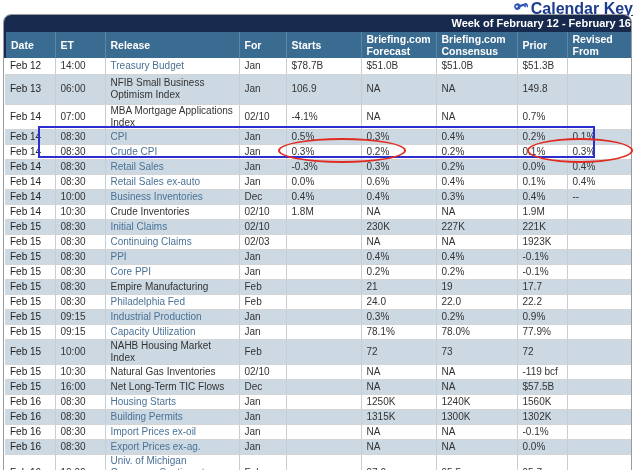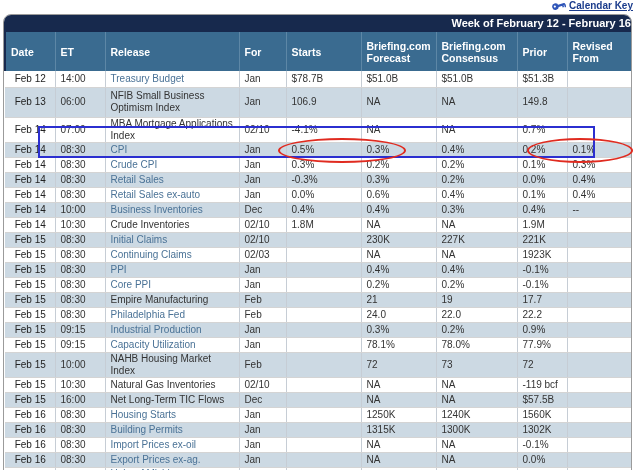--- a/index.html
+++ b/index.html
@@ -14,8 +14,8 @@
   }
   .topbar{position:relative;height:14px;}
   .calkey{
-    position:absolute;right:7px;top:0;display:flex;align-items:flex-end;gap:3px;
-    font-size:10px;font-weight:bold;color:var(--key-link);text-decoration:underline;cursor:pointer;
+    position:absolute;right:7px;top:0;display:flex;align-items:flex-start;gap:3px;
+    font-size:16px;font-weight:bold;color:var(--key-link);text-decoration:underline;cursor:pointer;
   }
   .calkey svg{display:block;}
   .cal{

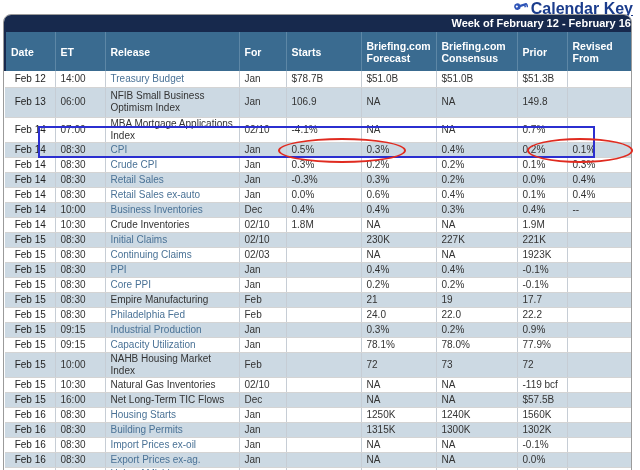--- a/index.html
+++ b/index.html
@@ -31,7 +31,7 @@
   col.c-act{width:75px}col.c-bf{width:75px}col.c-bc{width:81px}col.c-pr{width:50px}col.c-rv{width:65px}
   thead th{
     background:var(--header-row);color:#fff;font-size:10.5px;font-weight:bold;text-align:left;
-    height:39px;padding:1px 3px 1px 5px;line-height:12px;vertical-align:middle;
+    height:26px;padding:1px 3px 1px 5px;line-height:12px;vertical-align:middle;
     border-left:1px solid #5d87a6;
   }
   thead th:first-child{border-left:2px solid var(--title-band);}

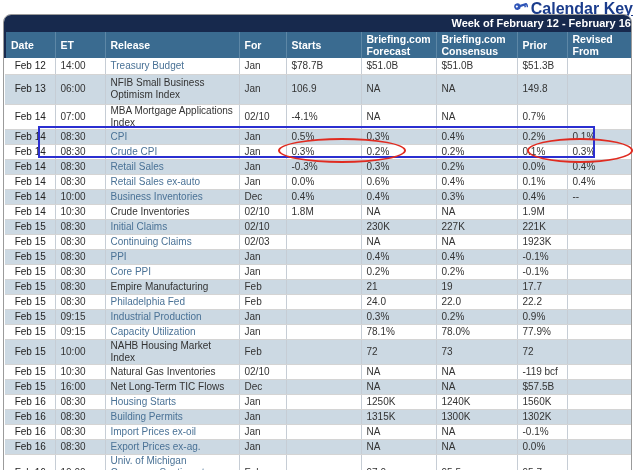--- a/index.html
+++ b/index.html
@@ -41,7 +41,7 @@
     padding:0 4px 0 5px;border-left:1px solid #c6cdd5;border-bottom:1px solid #d4d4d4;
     overflow:hidden;white-space:nowrap;
   }
-  tbody td:first-child{border-left:none;color:#222;text-align:center;}
+  tbody td:first-child{border-left:none;color:#222;}
   tbody td.cell-release{white-space:normal;}
   tbody tr:nth-child(even){background:var(--row-shade);}
   tbody tr:nth-child(1) td{height:16px;}

